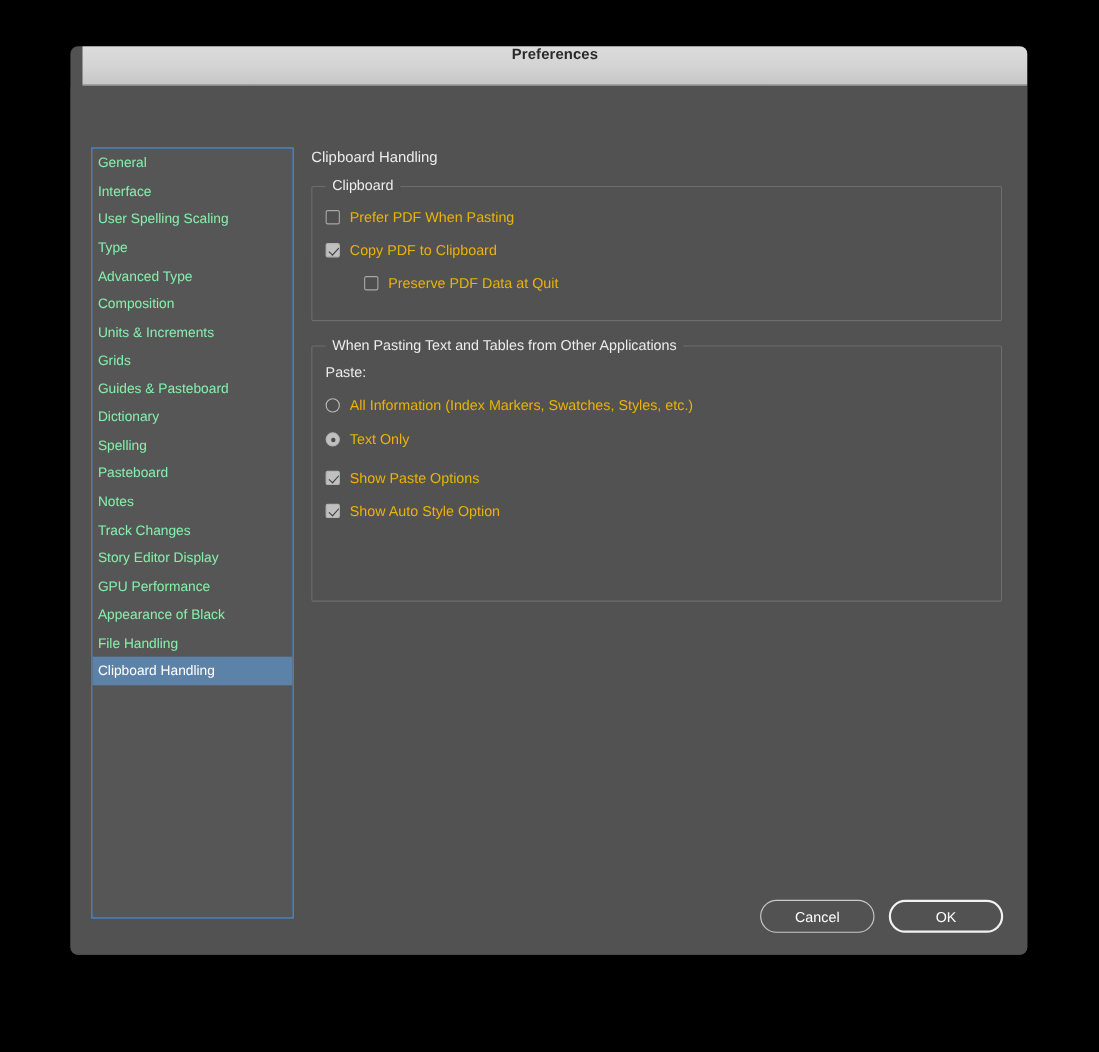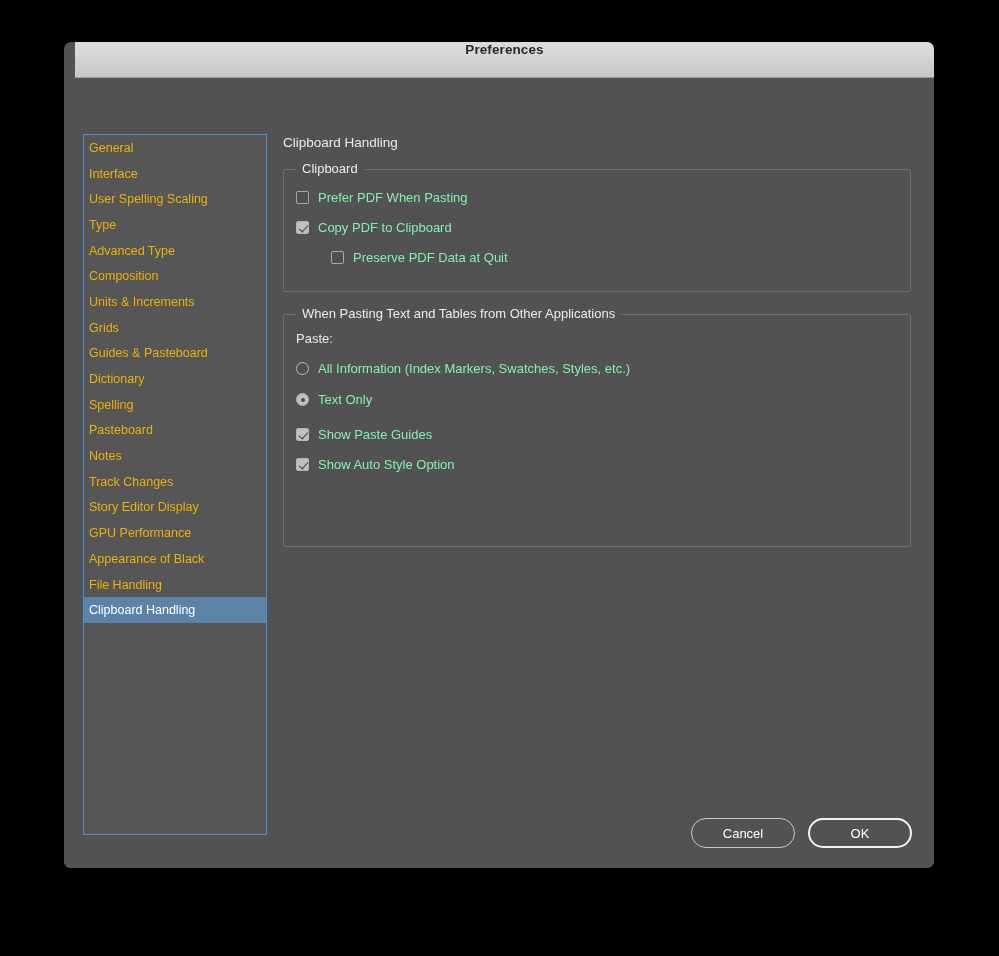--- a/index.html
+++ b/index.html
@@ -66,7 +66,7 @@
     align-items: center;
     padding-left: 5px;
     font-size: 12.5px;
-    color: #eab308;
+    color: #86efac;
     white-space: nowrap;
   }
   .side-item.selected {

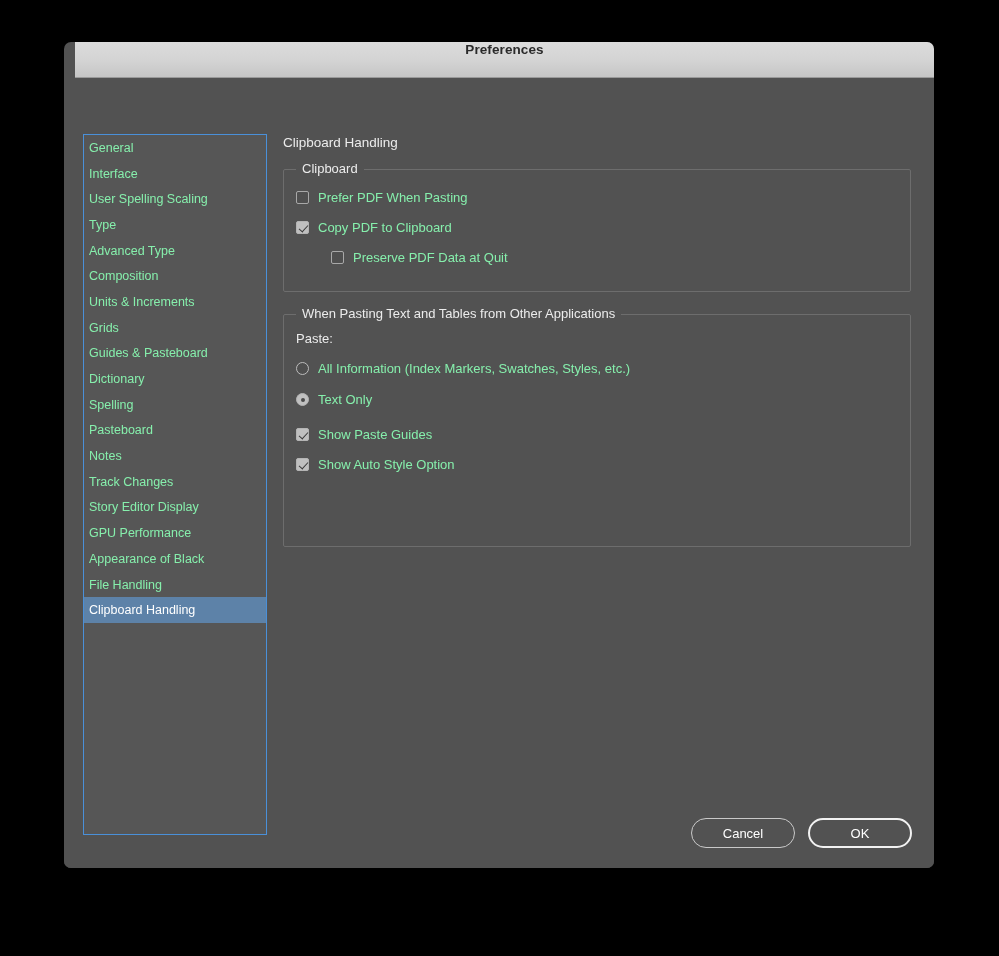--- a/index.html
+++ b/index.html
@@ -114,7 +114,7 @@
     display: flex;
     align-items: center;
     font-size: 13px;
-    color: #86efac;
+    color: #eab308;
     white-space: nowrap;
   }
 

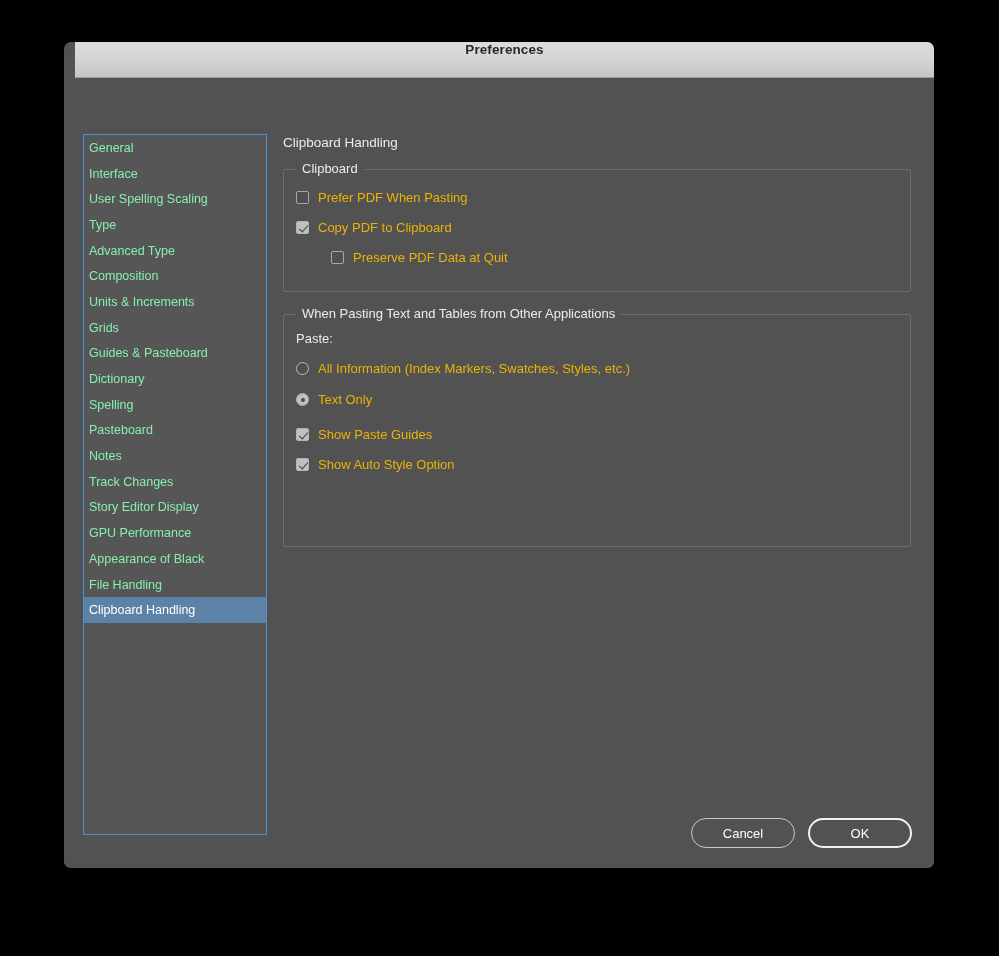--- a/index.html
+++ b/index.html
@@ -313,7 +313,7 @@
 
         <div class="row" style="left:12px; top:112px;">
           <span class="cb on"></span>
-          <span>Show Paste Guides</span>
+          <span>Show Paste Options</span>
         </div>
 
         <div class="row" style="left:12px; top:142px;">

